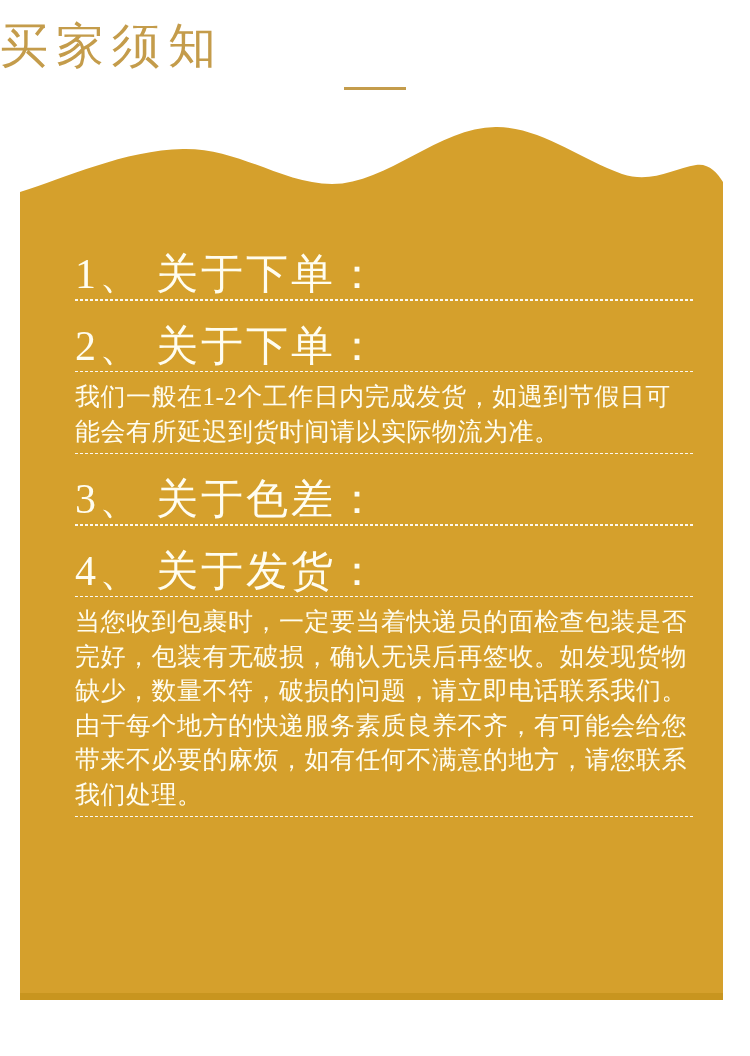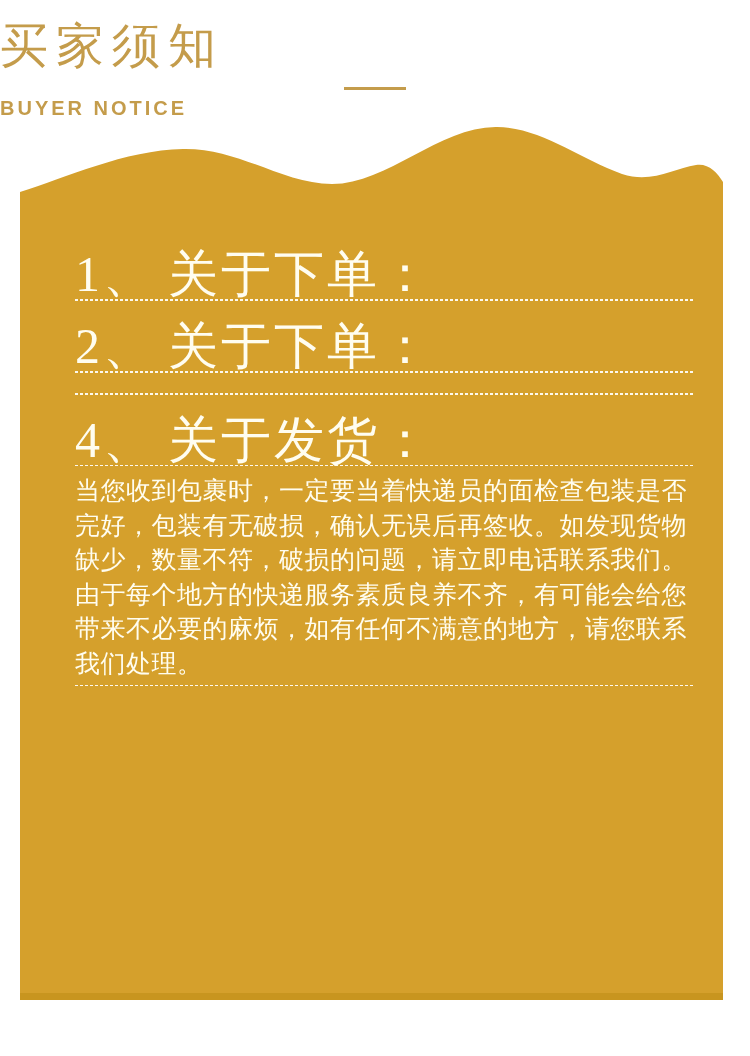--- a/index.html
+++ b/index.html
@@ -91,7 +91,6 @@
   <div class="header">
     <h1>买家须知</h1>
     <div class="divider"></div>
-    <div class="subtitle">BUYER NOTICE</div>
   </div>
 
   <div class="gold-sheet">

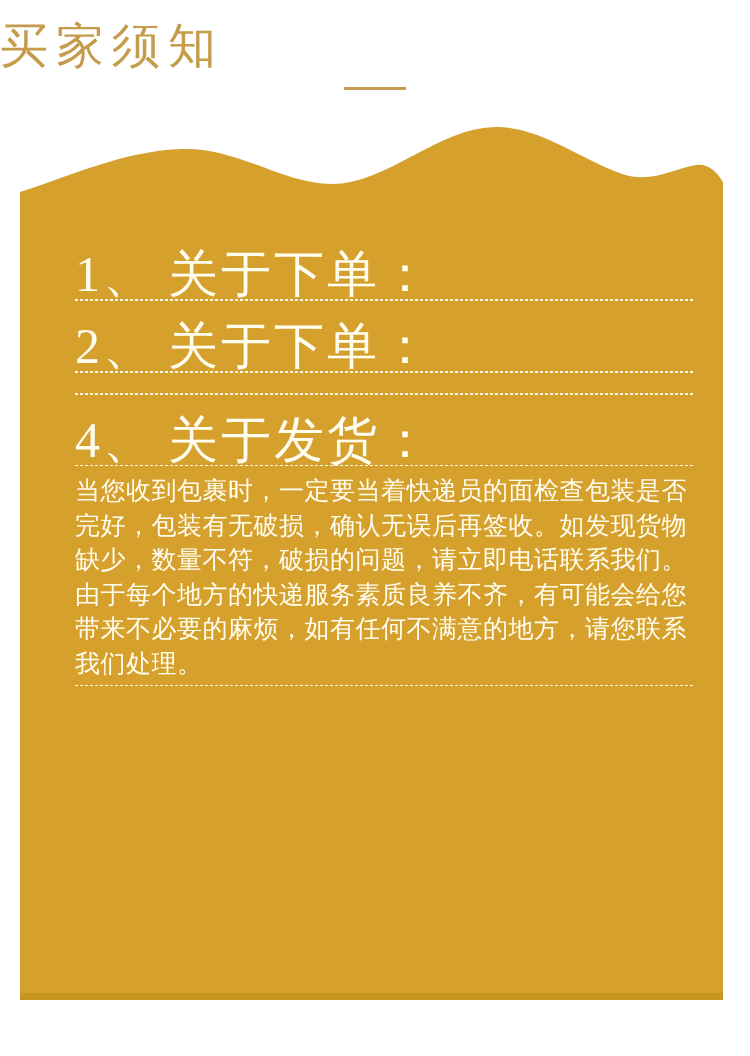--- a/index.html
+++ b/index.html
@@ -60,7 +60,7 @@
   
   .sec-heading{
     margin:0;
-    font-size:50px;
+    font-size:42px;
     line-height:50px;
     font-weight:normal;
     letter-spacing:3px;

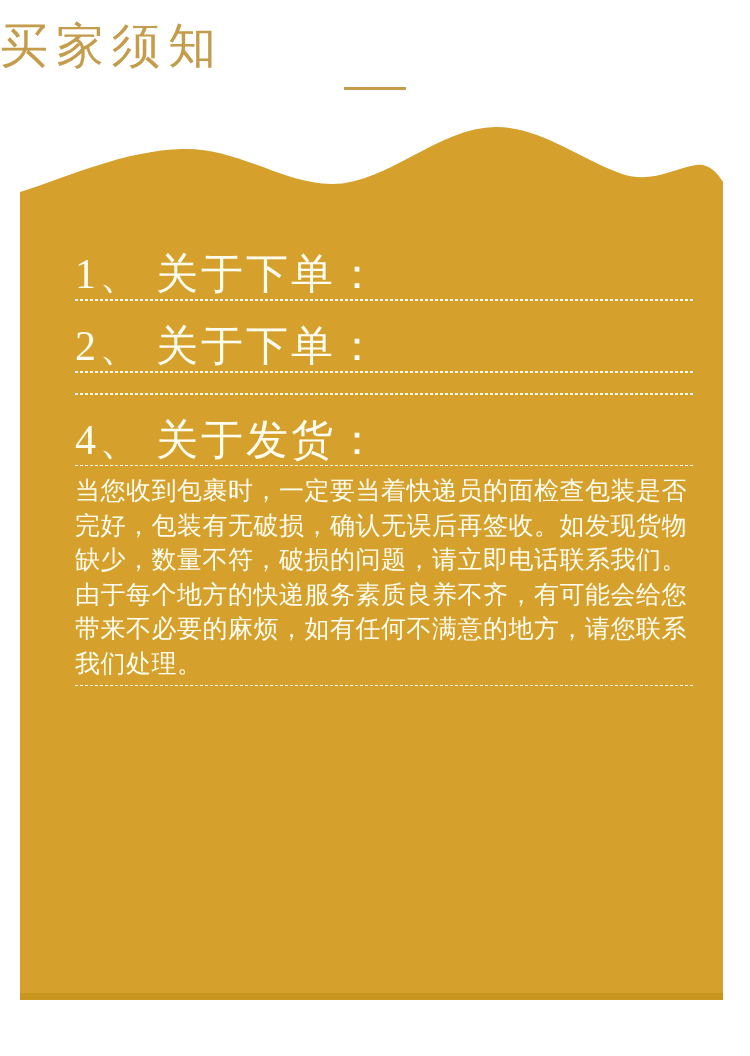--- a/index.html
+++ b/index.html
@@ -116,6 +116,7 @@
       <section class="notice-section">
         <h2 class="sec-heading"><span class="sec-num">2、</span><span class="sec-title">关于下单：</span></h2>
         <hr class="dash after-head">
+        <p class="sec-body">我们一般在1-2个工作日内完成发货，如遇到节假日可能会有所延迟到货时间请以实际物流为准。</p>
         <hr class="dash">
       </section>
 

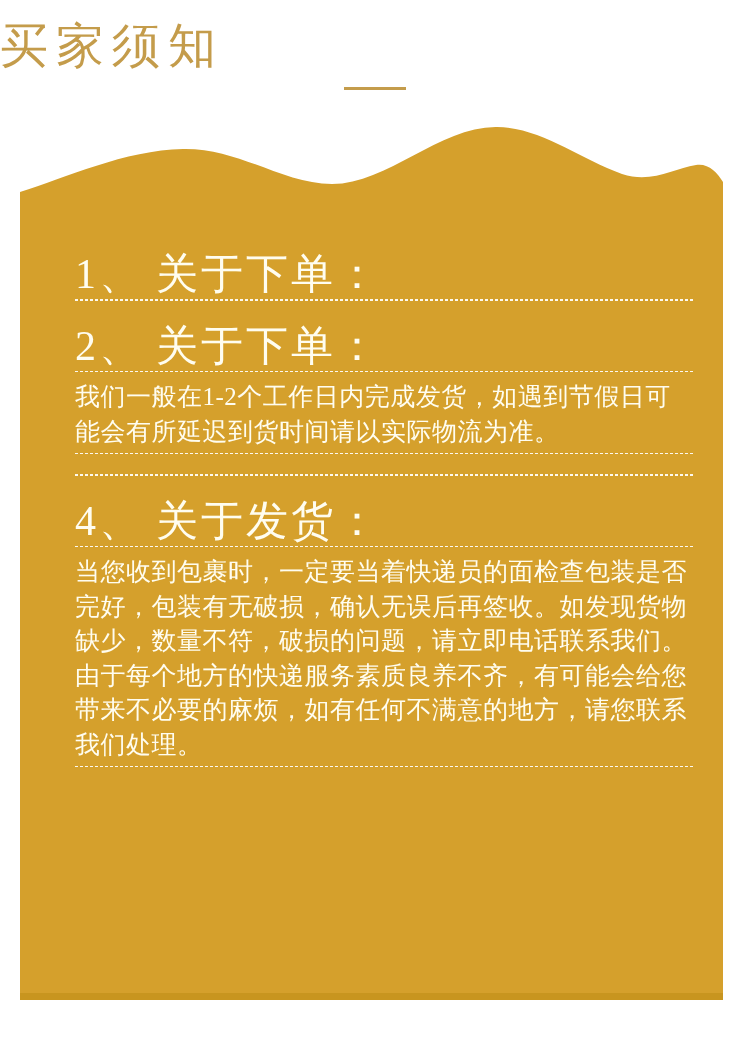--- a/index.html
+++ b/index.html
@@ -121,6 +121,7 @@
       </section>
 
       <section class="notice-section">
+        <h2 class="sec-heading"><span class="sec-num">3、</span><span class="sec-title">关于色差：</span></h2>
         <hr class="dash after-head">
         <hr class="dash">
       </section>

